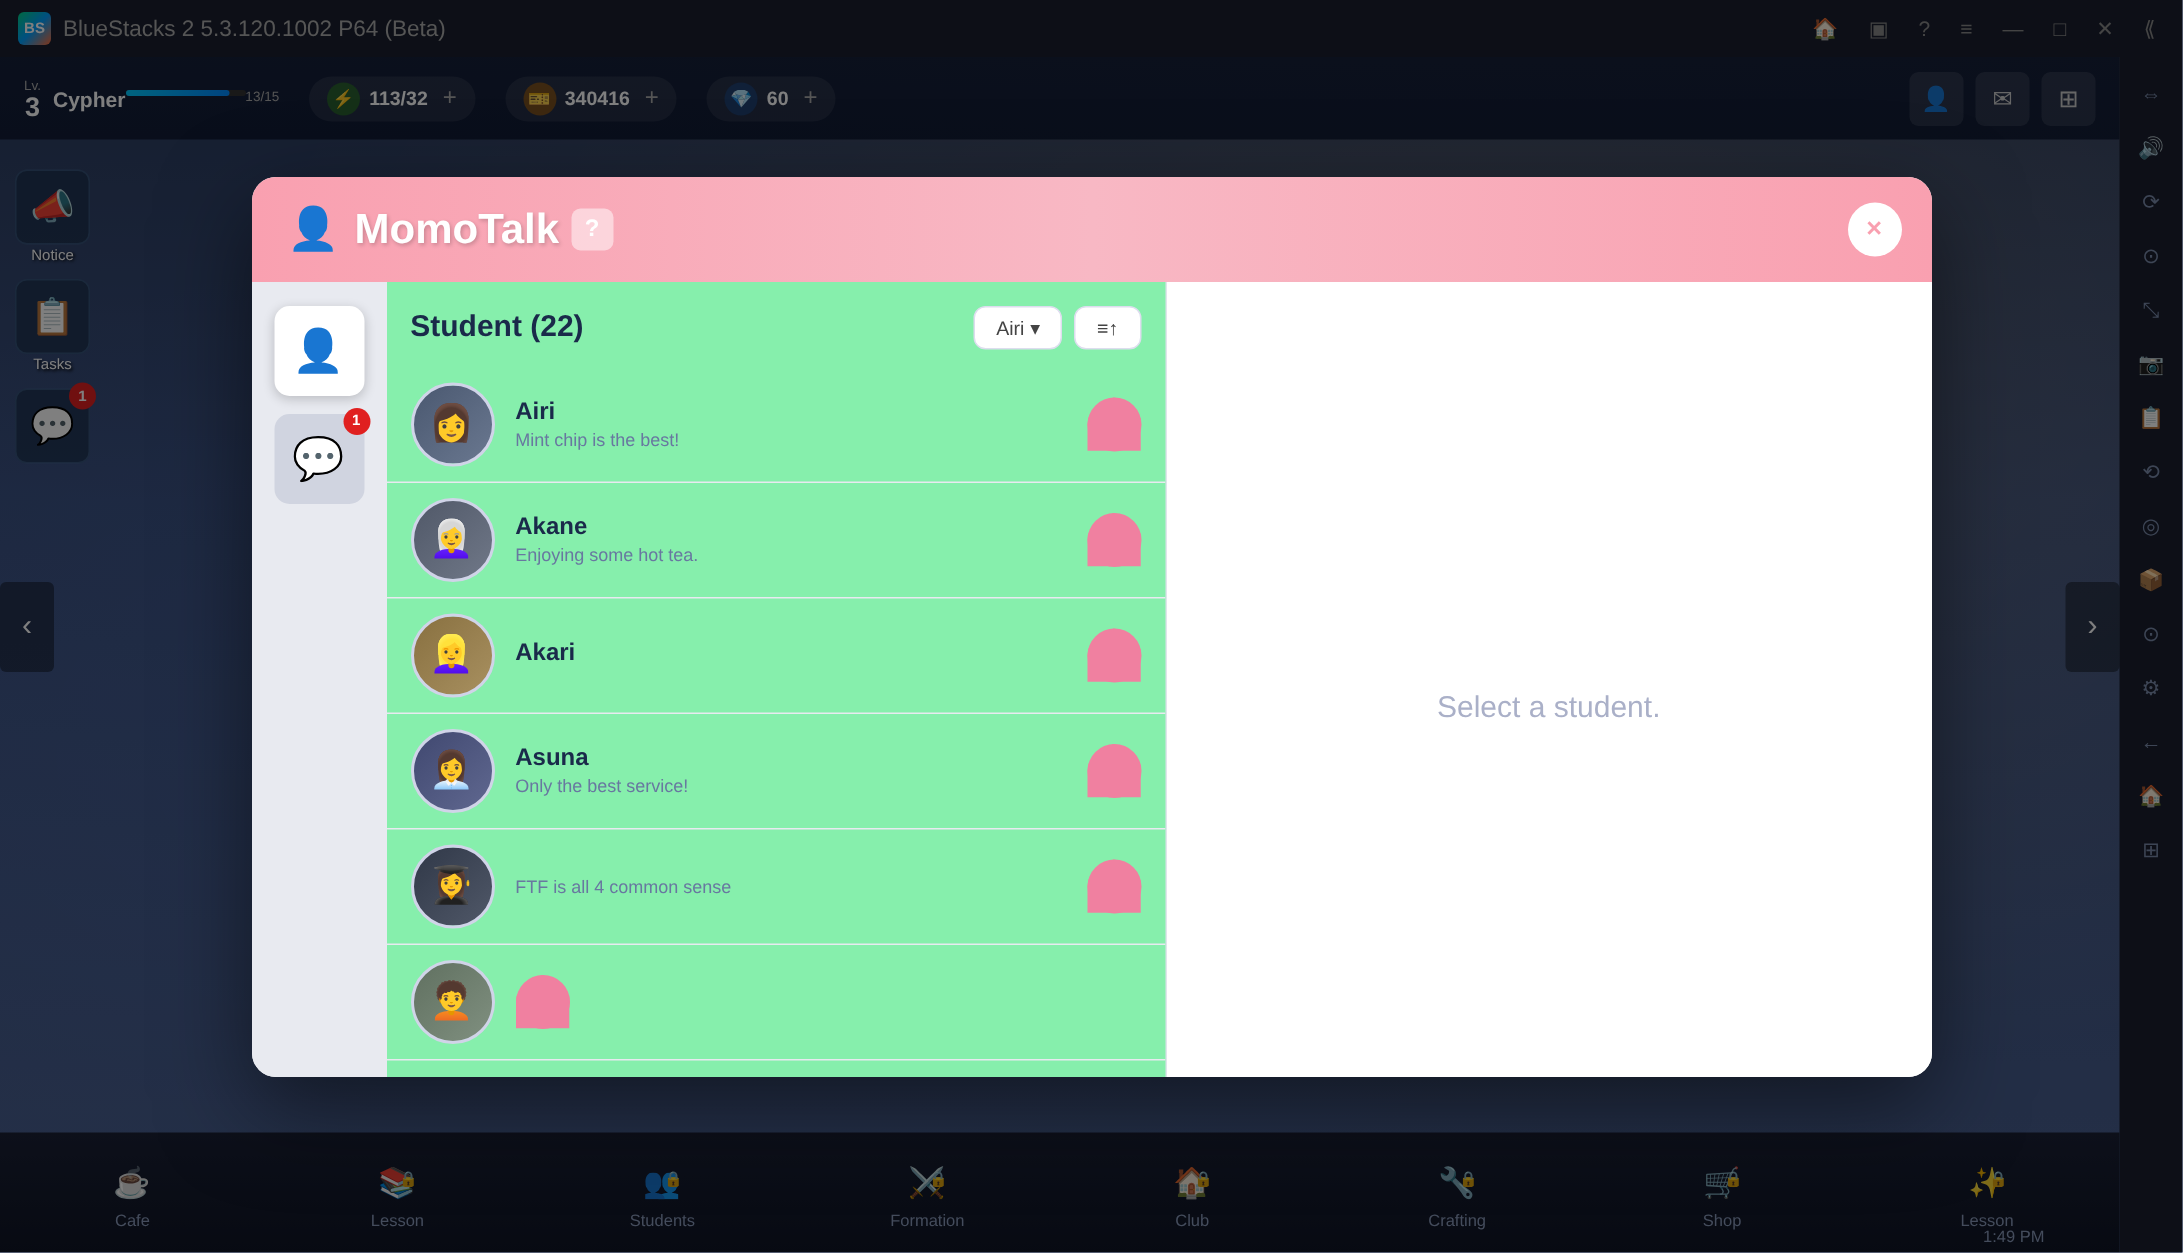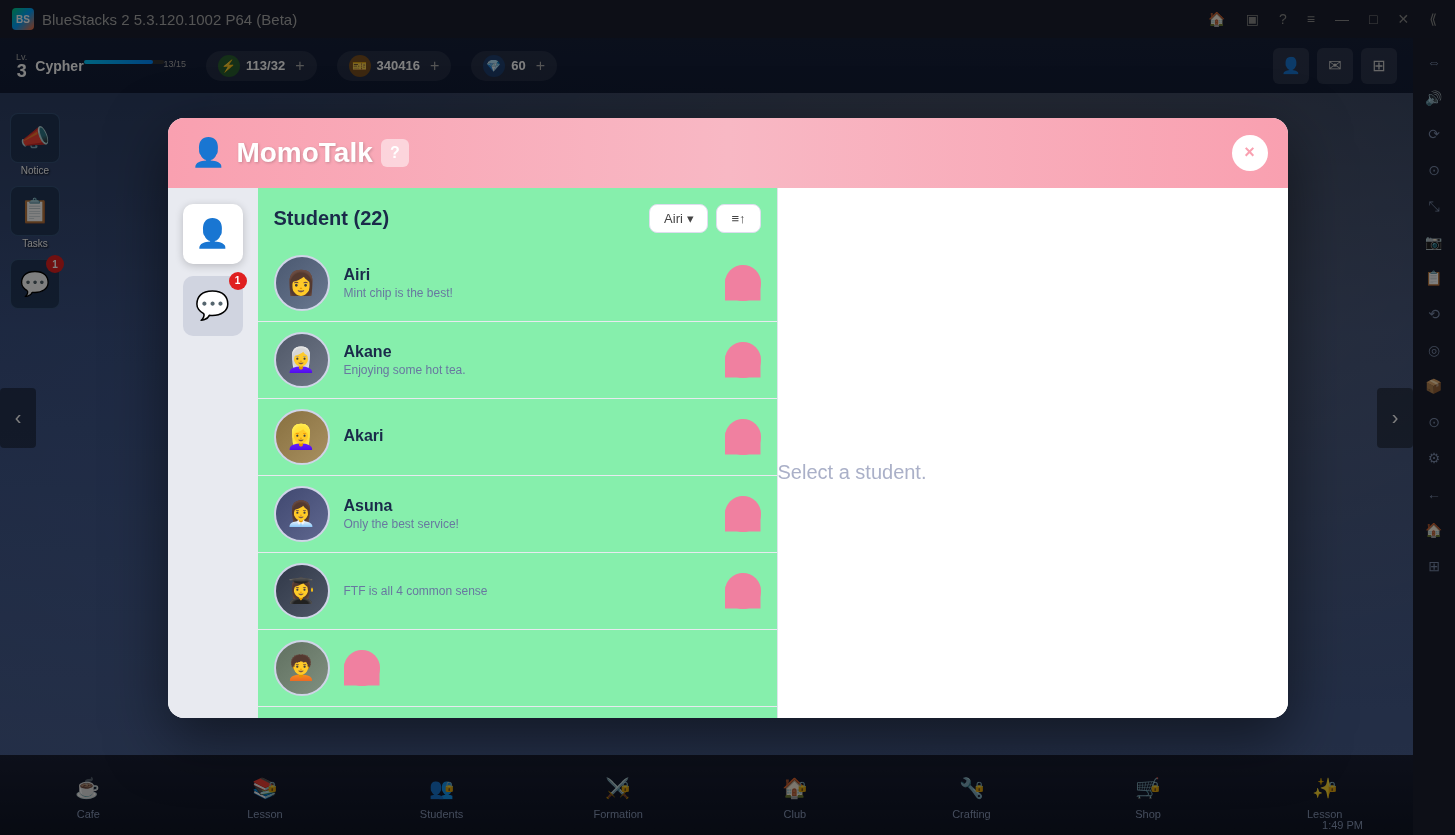--- a/index.html
+++ b/index.html
@@ -548,7 +548,7 @@
       background: white;
       display: flex;
       align-items: center;
-      justify-content: flex-start;
+      justify-content: center;
       margin-top: 39px;
     }
     .select-prompt {

